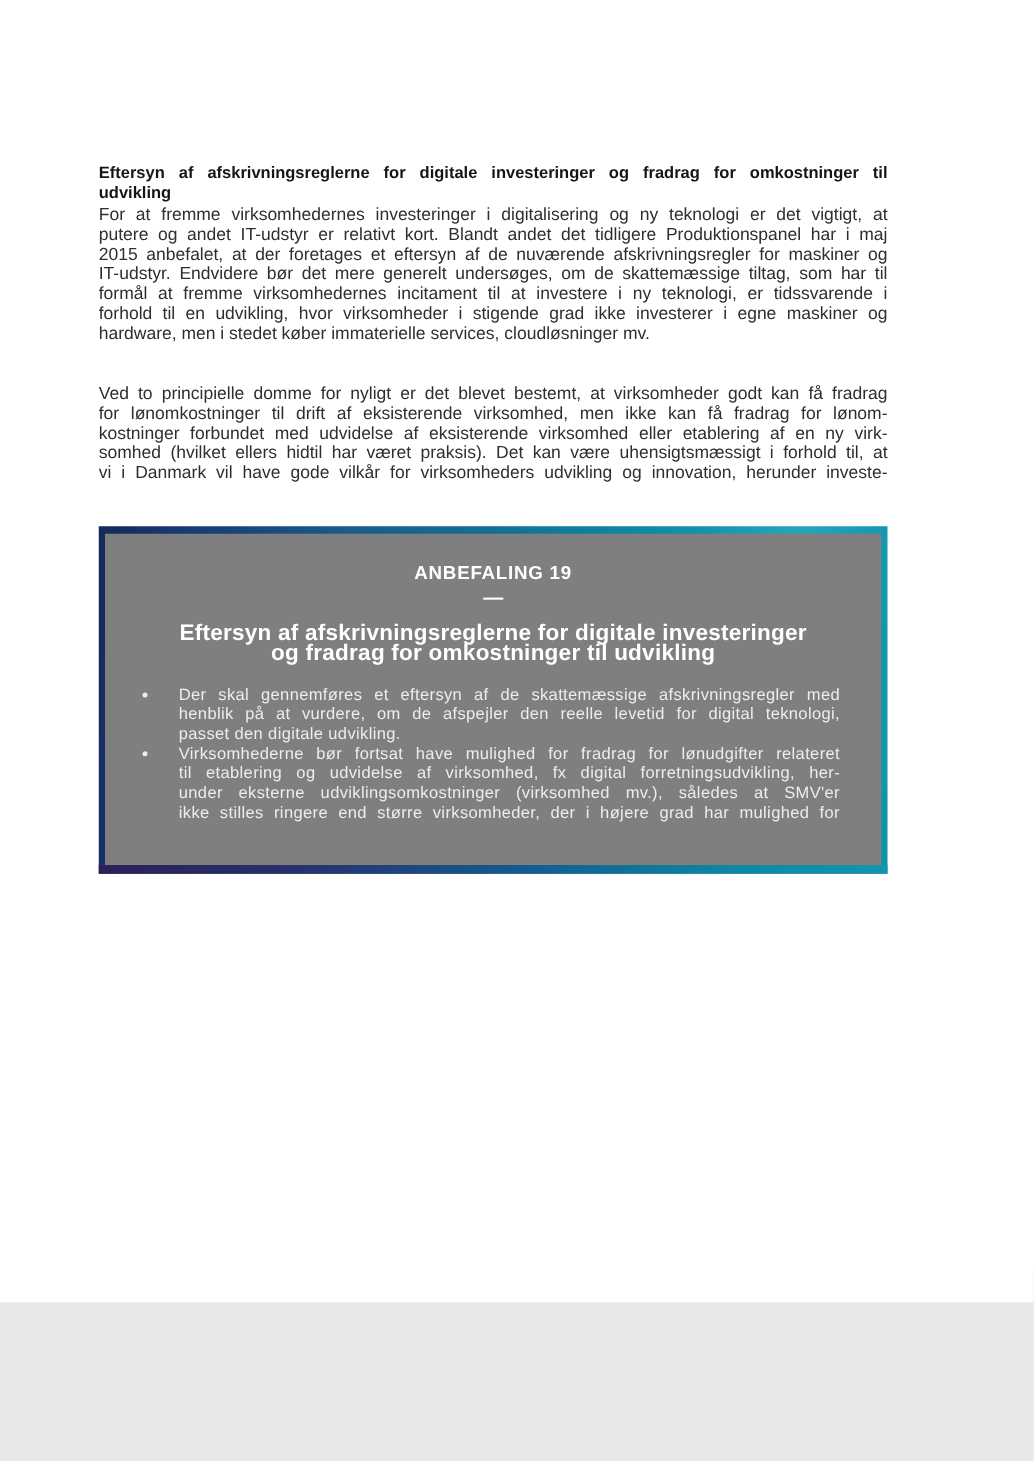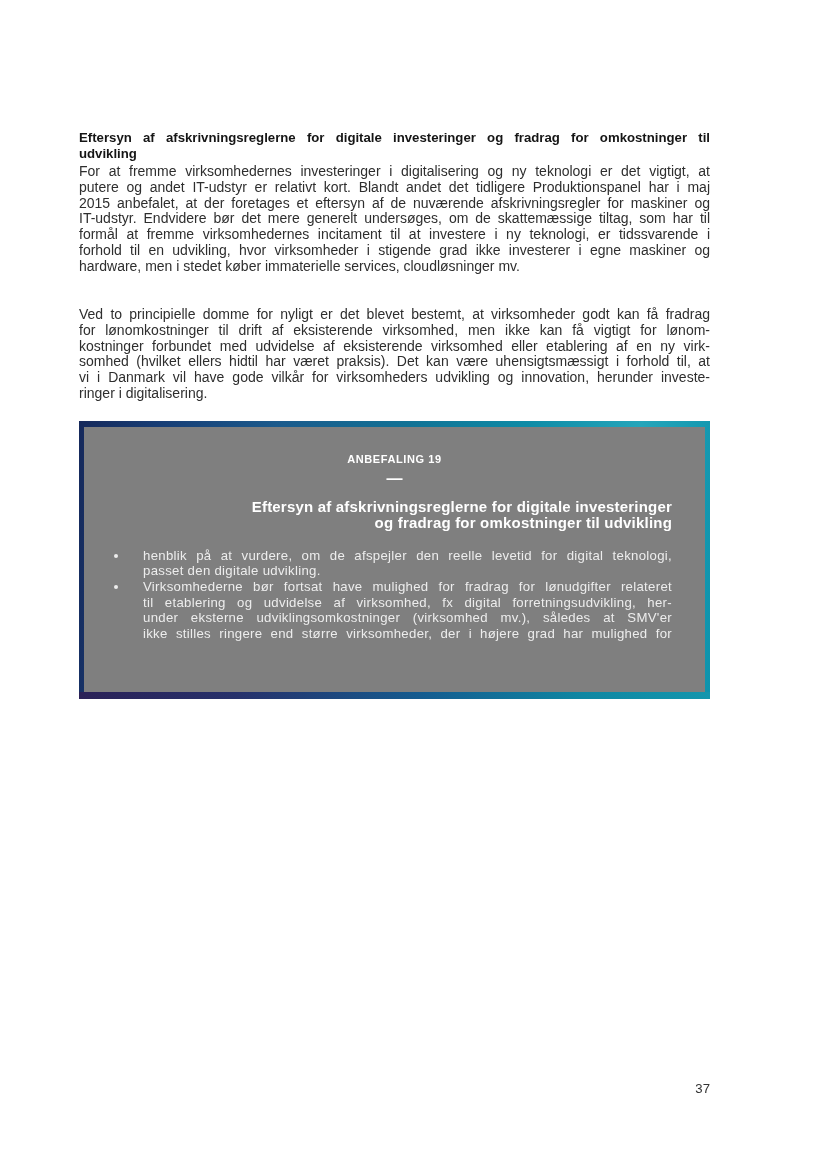--- a/index.html
+++ b/index.html
@@ -6,7 +6,7 @@
   .page {
     position: relative;
     width: 827px;
-    height: 1169px;
+    height: 1042px;
     margin: 0 auto;
     background: #ffffff;
     font-family: "Liberation Sans", sans-serif;

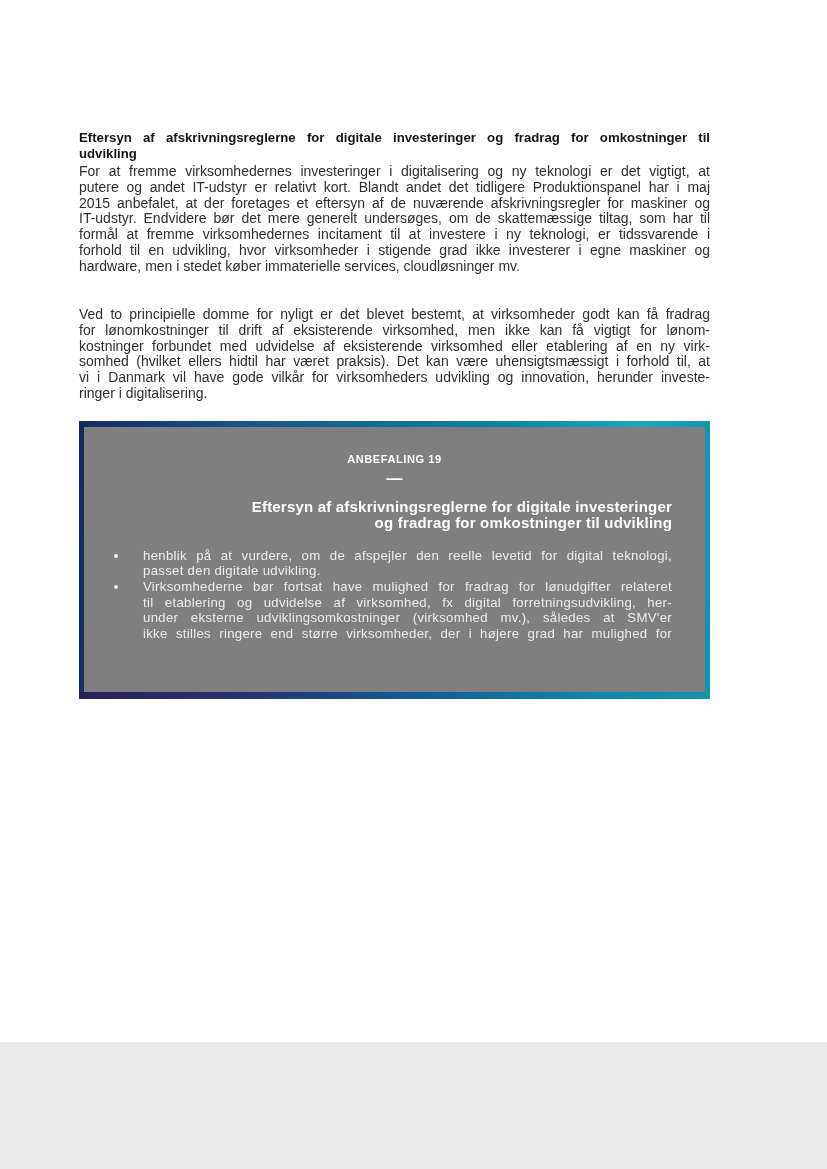--- a/index.html
+++ b/index.html
@@ -125,7 +125,7 @@
 
   <div class="textcol para p2">
       <div class="jline">Ved to principielle domme for nyligt er det blevet bestemt, at virksomheder godt kan få fradrag</div>
-      <div class="jline">for lønomkostninger til drift af eksisterende virksomhed, men ikke kan få vigtigt for lønom-</div>
+      <div class="jline">for lønomkostninger til drift af eksisterende virksomhed, men ikke kan få fradrag for lønom-</div>
       <div class="jline">kostninger forbundet med udvidelse af eksisterende virksomhed eller etablering af en ny virk-</div>
       <div class="jline">somhed (hvilket ellers hidtil har været praksis). Det kan være uhensigtsmæssigt i forhold til, at</div>
       <div class="jline">vi i Danmark vil have gode vilkår for virksomheders udvikling og innovation, herunder investe-</div>

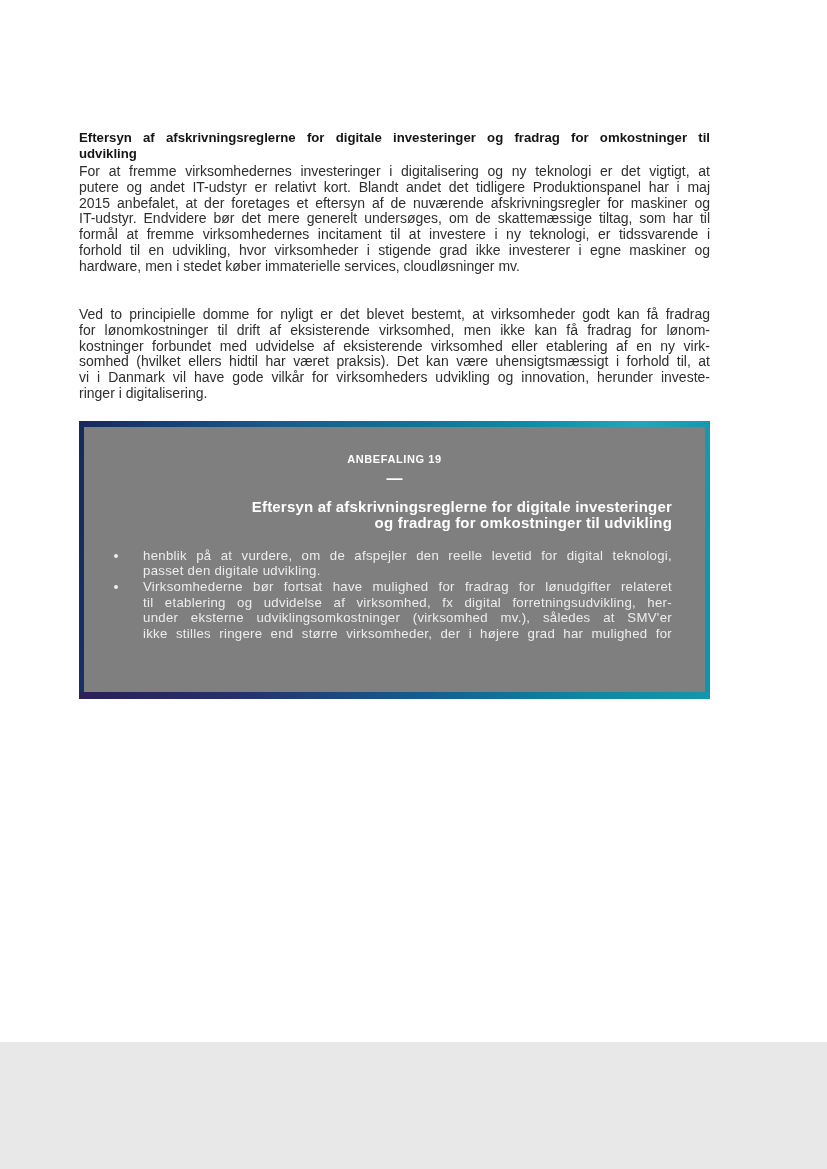--- a/index.html
+++ b/index.html
@@ -129,7 +129,6 @@
       <div class="jline">kostninger forbundet med udvidelse af eksisterende virksomhed eller etablering af en ny virk-</div>
       <div class="jline">somhed (hvilket ellers hidtil har været praksis). Det kan være uhensigtsmæssigt i forhold til, at</div>
       <div class="jline">vi i Danmark vil have gode vilkår for virksomheders udvikling og innovation, herunder investe-</div>
-      <div class="jline line-last">ringer i digitalisering.</div>
     </div>
 
   <div class="box-frame">

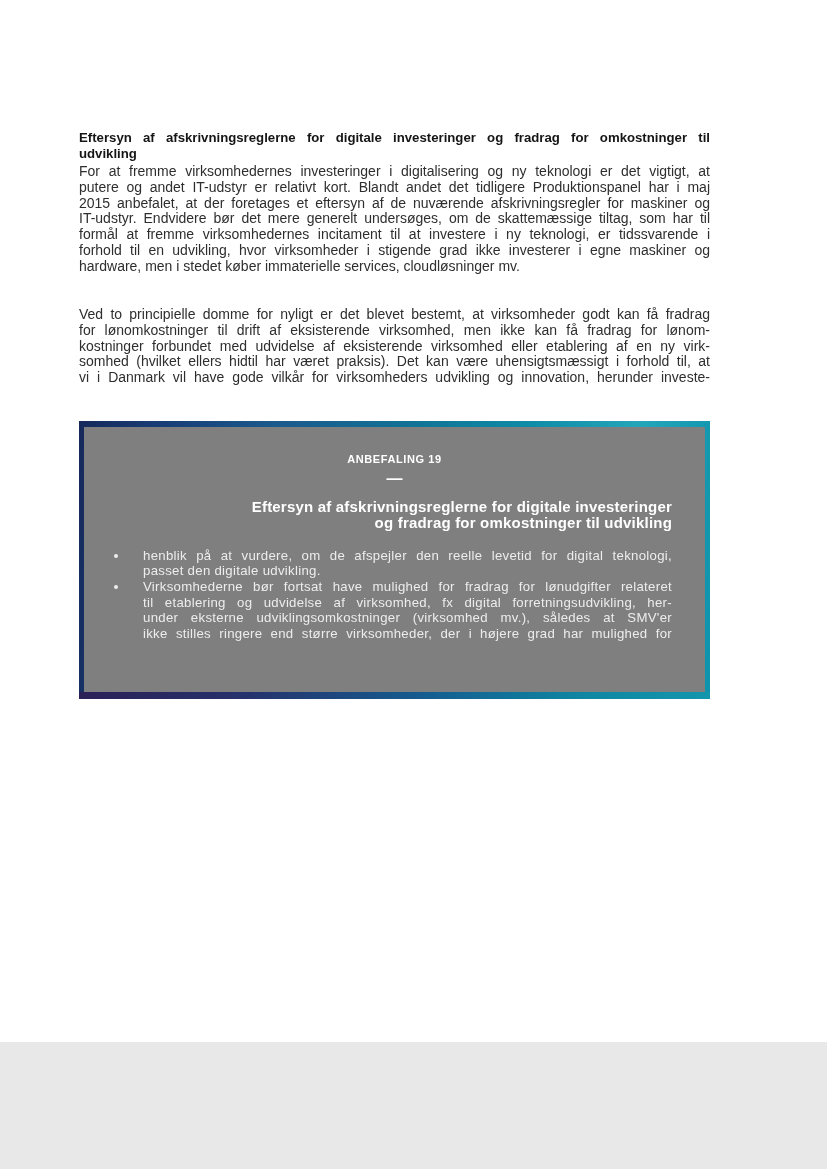--- a/index.html
+++ b/index.html
@@ -61,7 +61,7 @@
   .box-title {
     margin-top: 12px;
     text-align: center;
-    font-size: 11px;
+    font-size: 15px;
     font-weight: bold;
     letter-spacing: 0.6px;
     color: #ffffff;

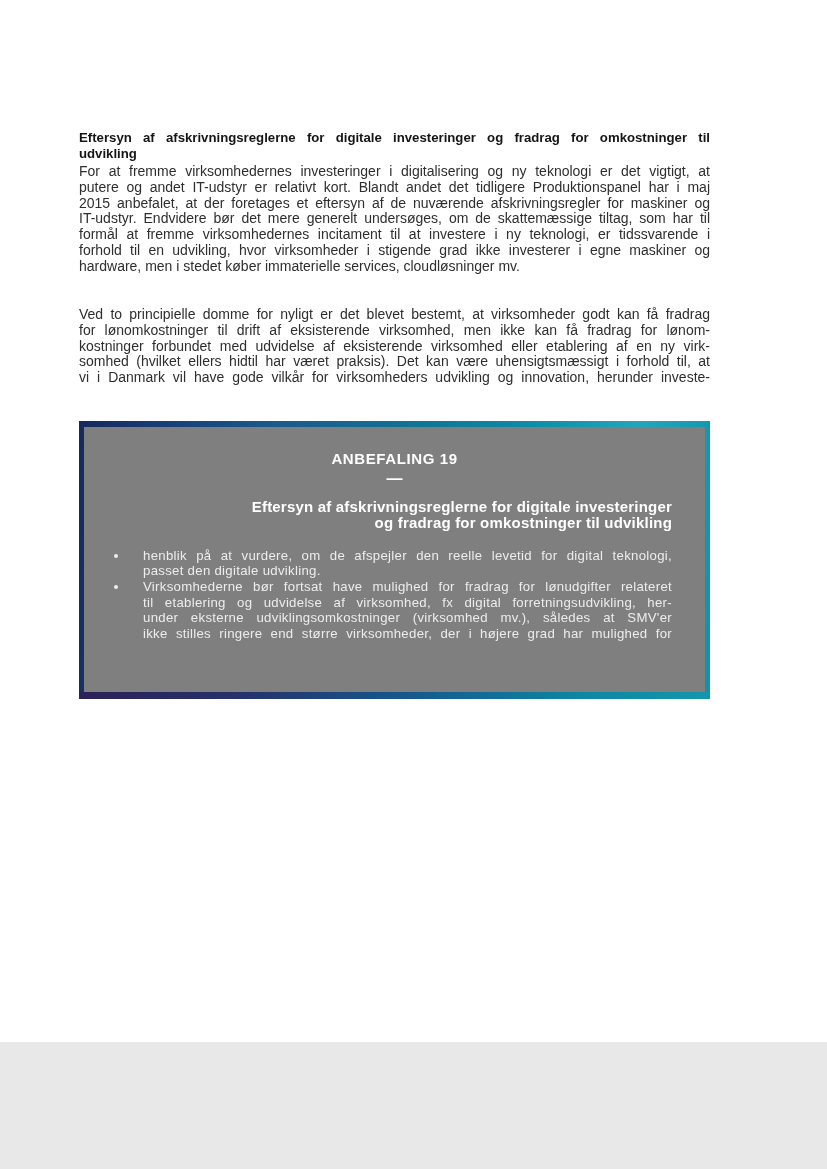--- a/index.html
+++ b/index.html
@@ -77,8 +77,8 @@
   }
   .box-subtitle {
     margin-top: 12px;
-    text-align: right;
-    font-size: 15px;
+    text-align: center;
+    font-size: 18px;
     font-weight: bold;
     color: #ffffff;
     line-height: 15.8px;

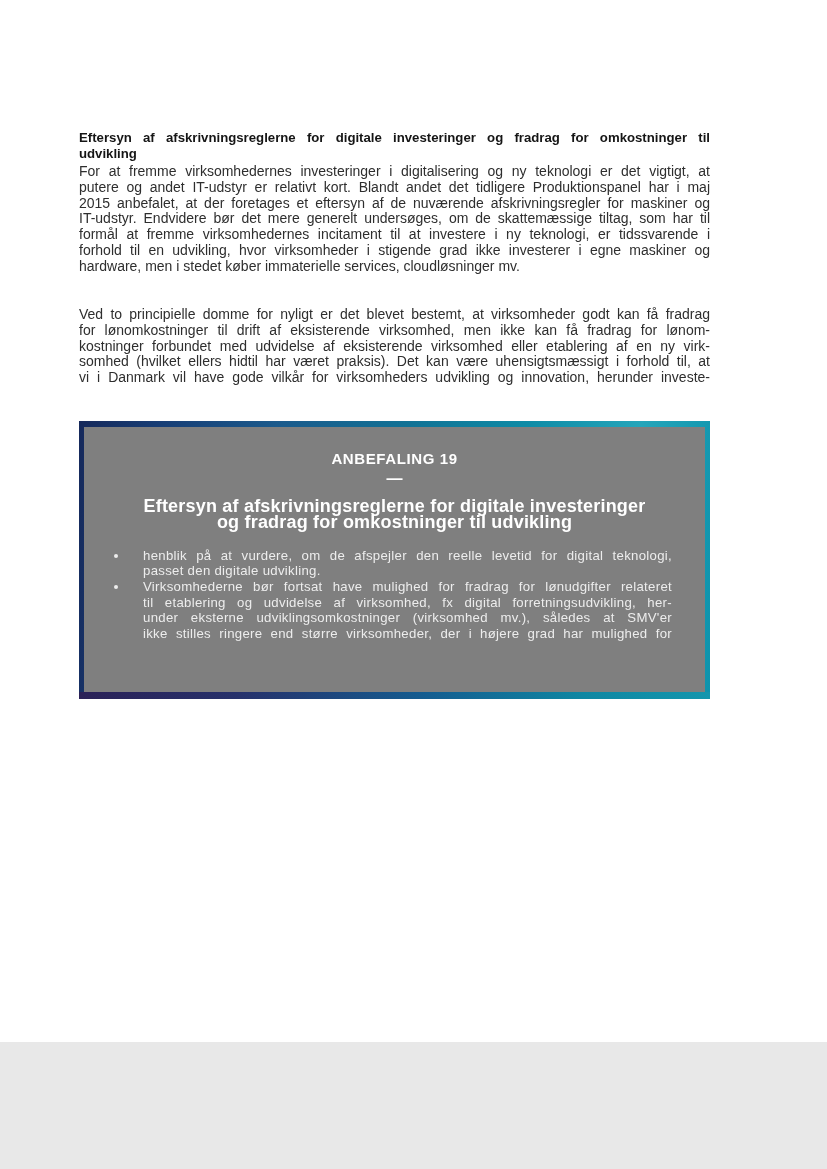--- a/index.html
+++ b/index.html
@@ -143,6 +143,7 @@
         <div class="bullet-item">
           <span class="bullet-dot"></span>
           <div class="bullet-text">
+              <div class="jline">Der skal gennemføres et eftersyn af de skattemæssige afskrivningsregler med</div>
               <div class="jline">henblik på at vurdere, om de afspejler den reelle levetid for digital teknologi,</div>
               <div class="jline line-last">passet den digitale udvikling.</div>
             </div>

